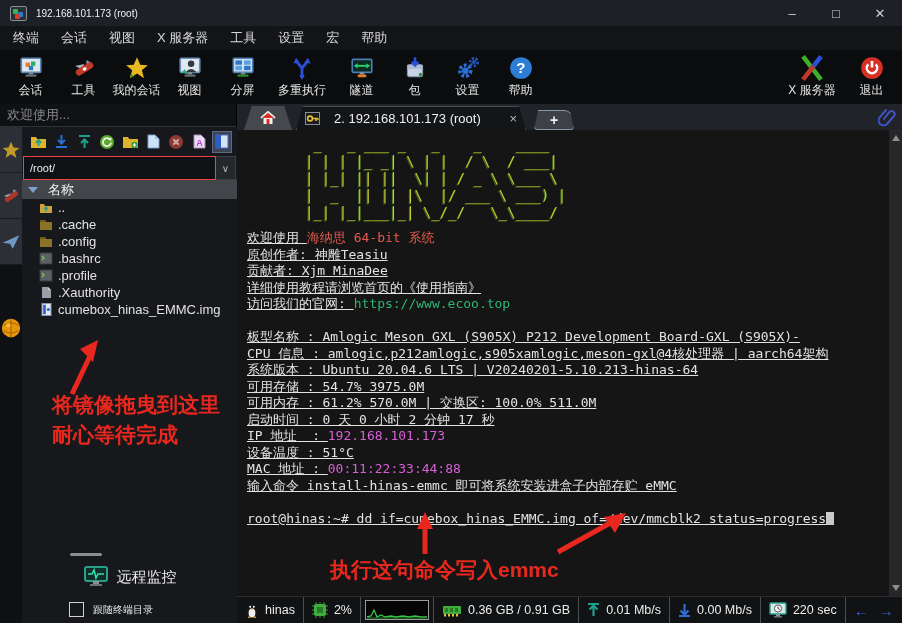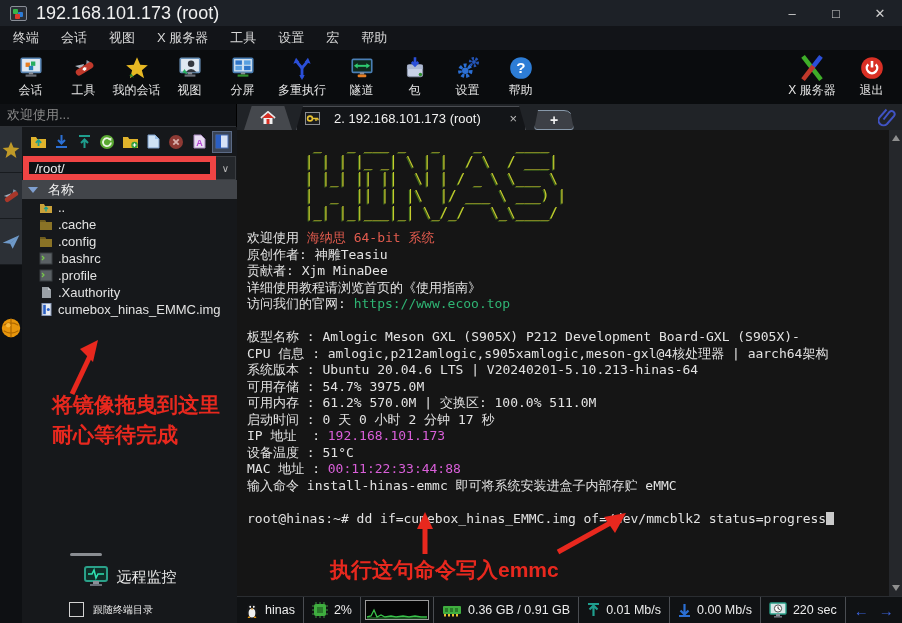--- a/index.html
+++ b/index.html
@@ -12,7 +12,7 @@
   .titlebar .appicon { width:17px; height:15px; margin:0 9px 0 10px; position:relative;
     background:#2a2e35; border:1px solid #8a8f98; border-radius:2px; }
   .titlebar .appicon i { position:absolute; width:5px; height:5px; }
-  .titlebar .title { font-size:18px; color:#f0f0f0; }
+  .titlebar .title { font-size:10px; color:#f0f0f0; }
   .winbtns { margin-left:auto; display:flex; height:100%; }
   .winbtn { width:44px; height:100%; display:flex; align-items:center; justify-content:center;
     color:#cfcfcf; font-size:13px; }

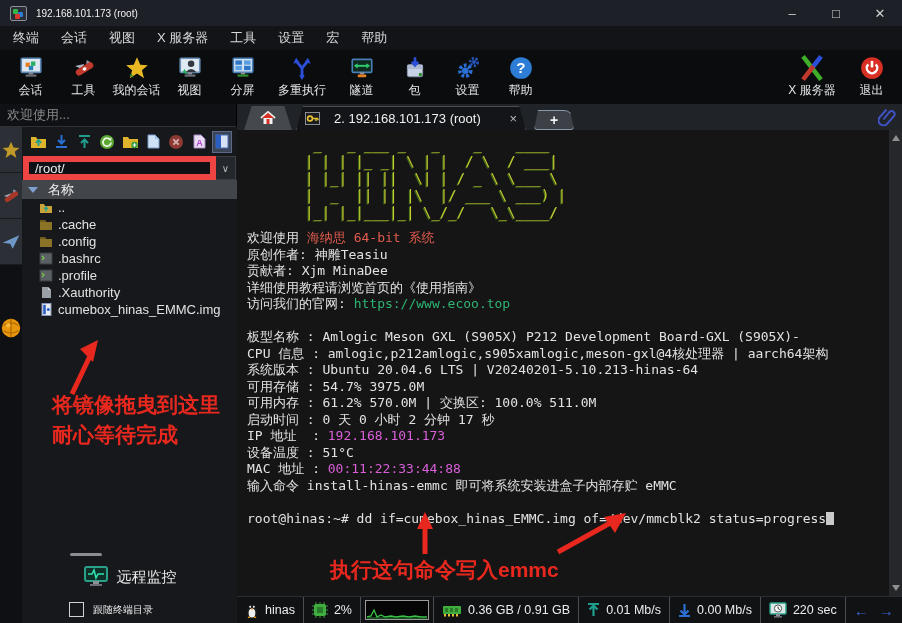--- a/index.html
+++ b/index.html
@@ -48,7 +48,7 @@
   .ft-btn { width:20px; height:22px; display:flex; align-items:center; justify-content:center; }
   .ft-btn.active { background:#3a4456; border:1px solid #5b6a85; }
   .path-row { height:24px; display:flex; margin:0 1px; }
-  .path-input { flex:1; background:#0f1114; border:6px solid #ef4444; font-size:13px;
+  .path-input { flex:1; background:#0f1114; border:1px solid #ef4444; font-size:11px;
     color:#ececec; display:flex; align-items:center; padding-left:6px; }
   .path-drop { width:20px; background:#24272b; border:1px solid #3a3d41; border-left:none;
     color:#b8b8b8; font-size:10px; display:flex; align-items:center; justify-content:center; }

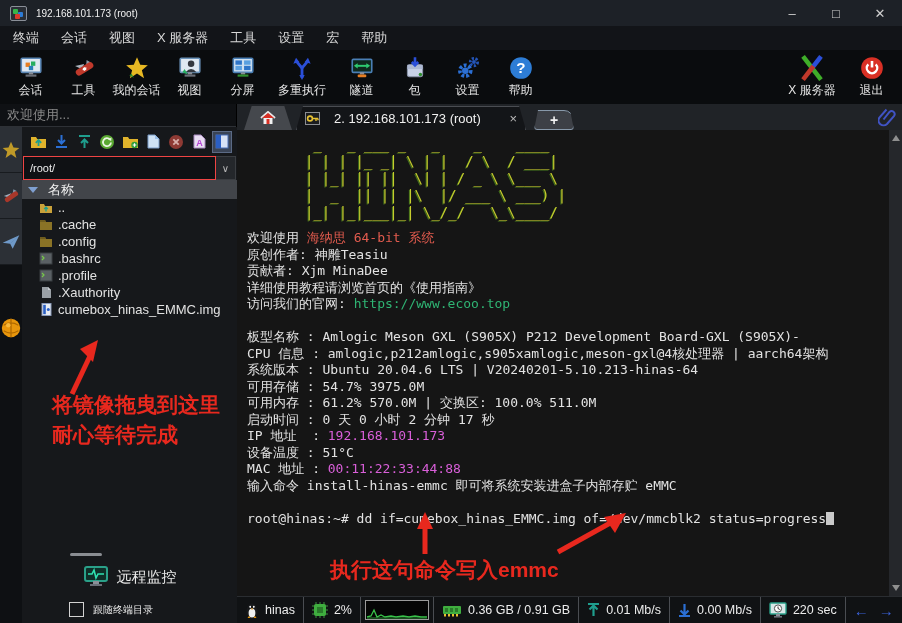--- a/index.html
+++ b/index.html
@@ -93,7 +93,7 @@
     margin-left:58px; white-space:pre; font-family:"DejaVu Sans Mono", monospace; }
   .term-lines { margin-top:9px; font-size:13px; line-height:16.5px; white-space:pre-wrap; }
   .term-line { min-height:16.5px; white-space:pre; }
-  .c-w { color:#e2e2e2; }
+  .c-w { color:#e2e2e2;text-decoration:underline; }
   .c-r { color:#e25b4e; }
   .c-g { color:#2fb473; }
   .c-m { color:#d95fd9; }

